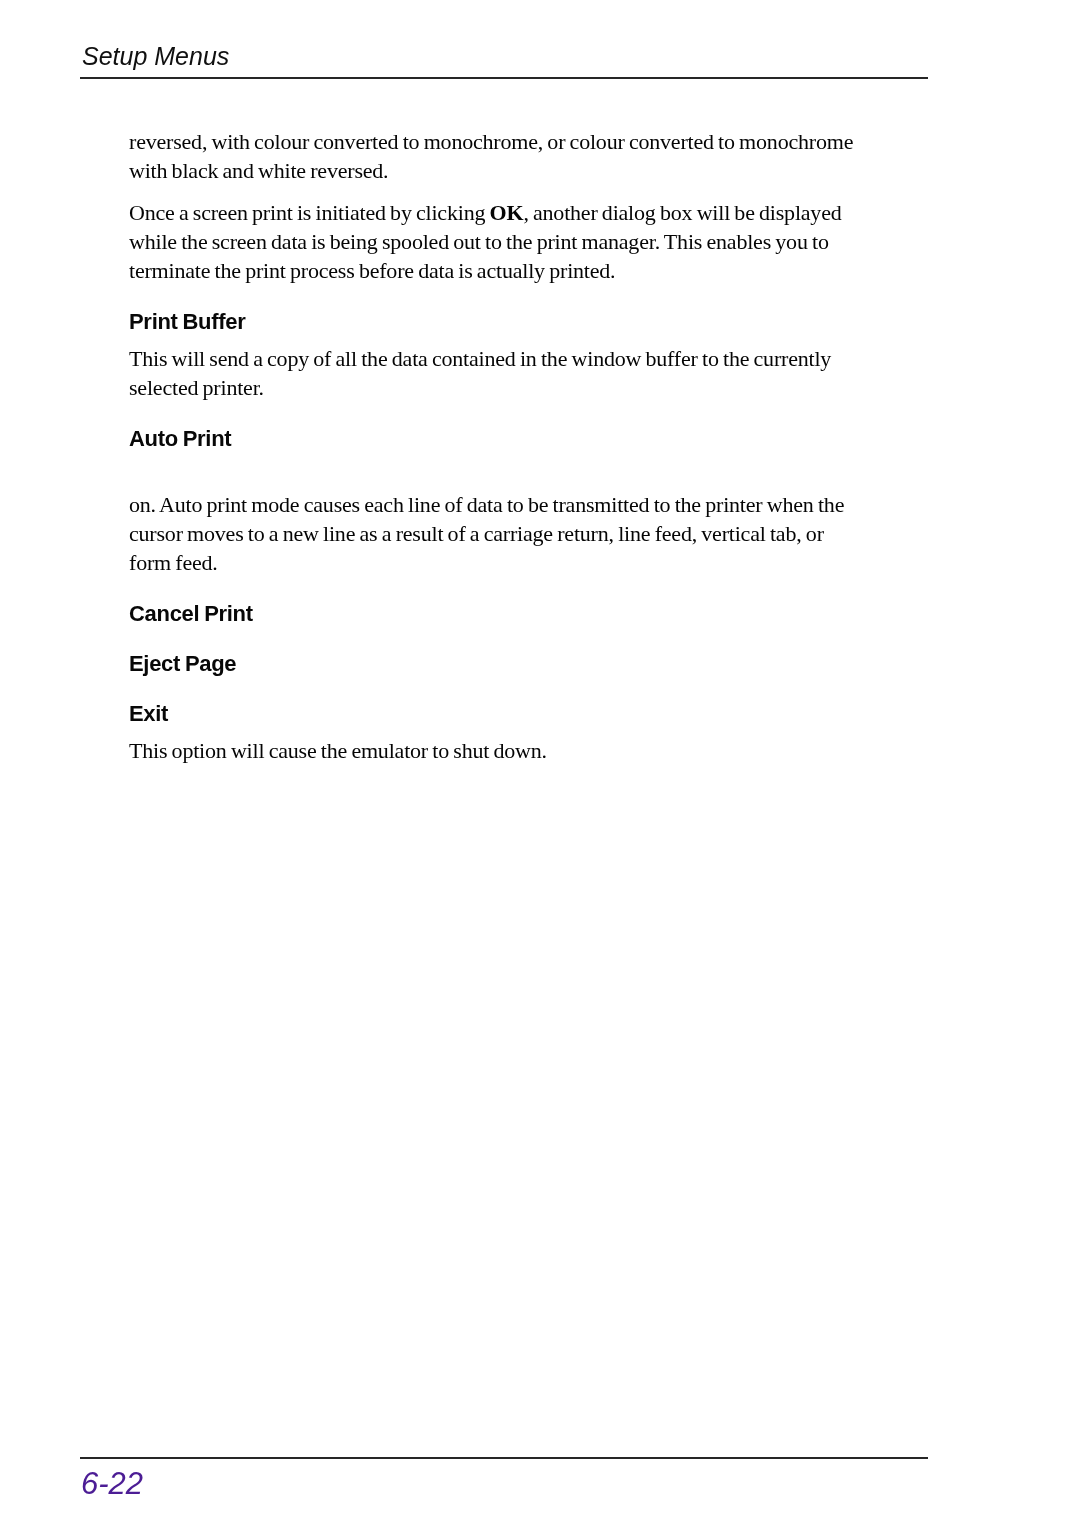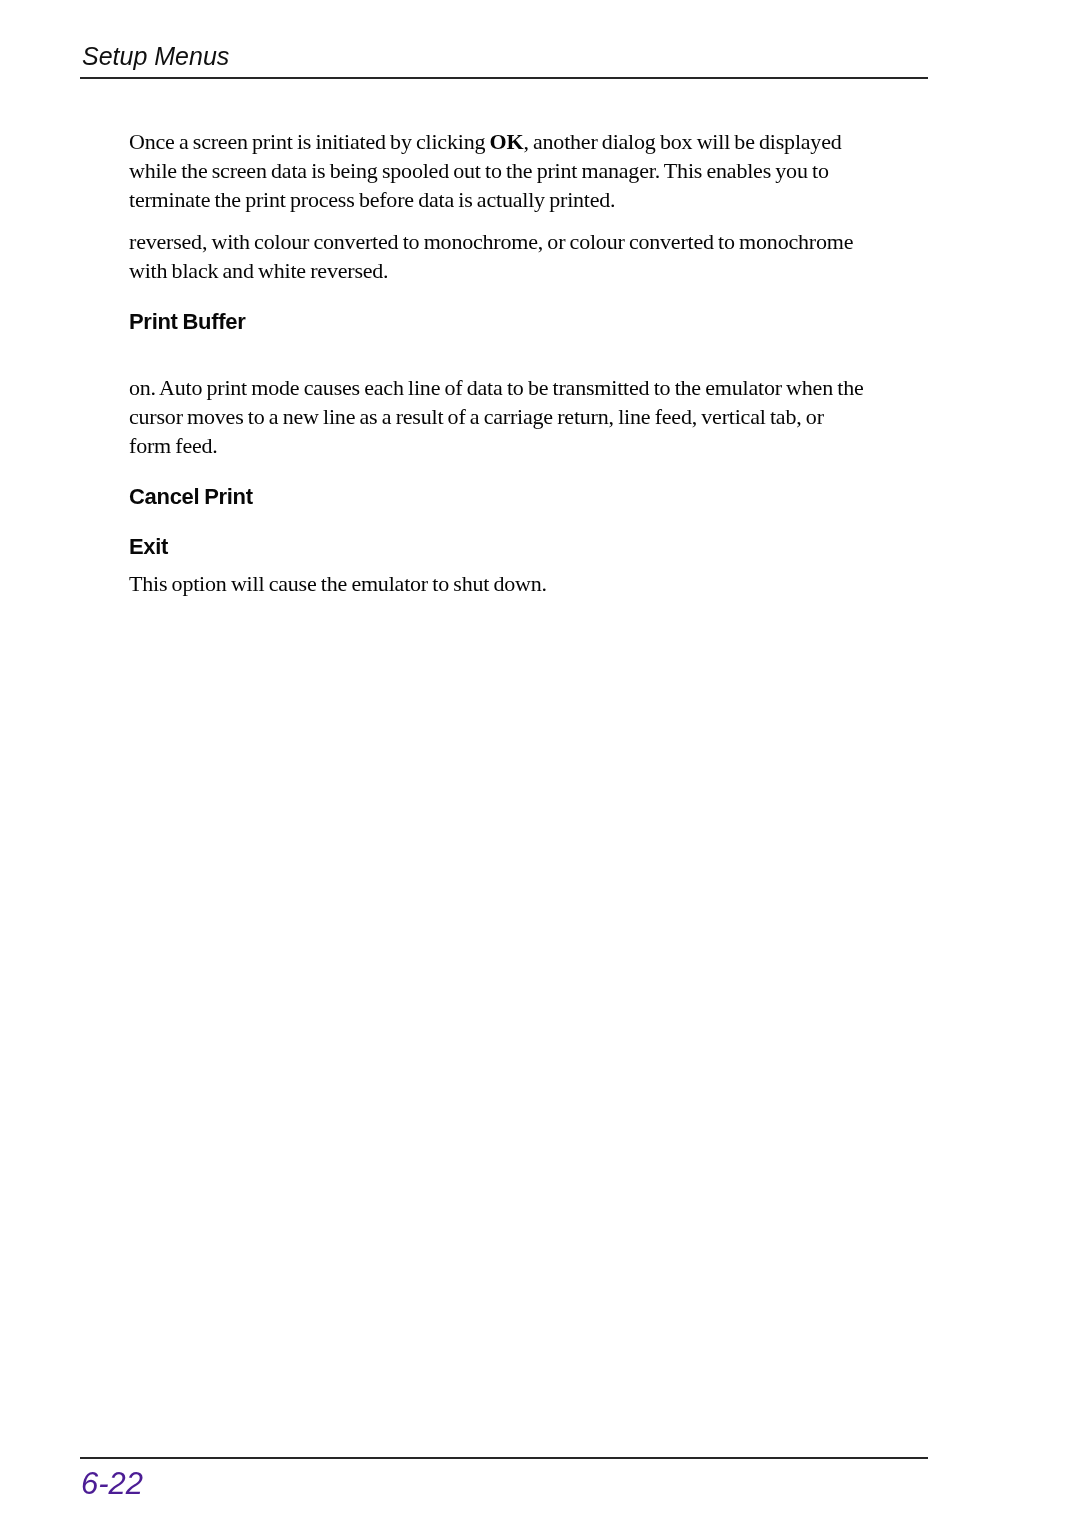--- a/index.html
+++ b/index.html
@@ -74,9 +74,9 @@
 
   <main class="body-text">
 
+    <p><span>reversed, with colour converted to monochrome, or colour converted to monochrome</span><br><span>with black and white reversed.</span></p>
+
     <p><span>Once a screen print is initiated by clicking </span><b>OK</b><span>, another dialog box will be displayed</span><br><span>while the screen data is being spooled out to the print manager. This enables you to</span><br><span>terminate the print process before data is actually printed.</span></p>
-
-    <p><span>reversed, with colour converted to monochrome, or colour converted to monochrome</span><br><span>with black and white reversed.</span></p>
 
     <h2>Print Buffer</h2>
 

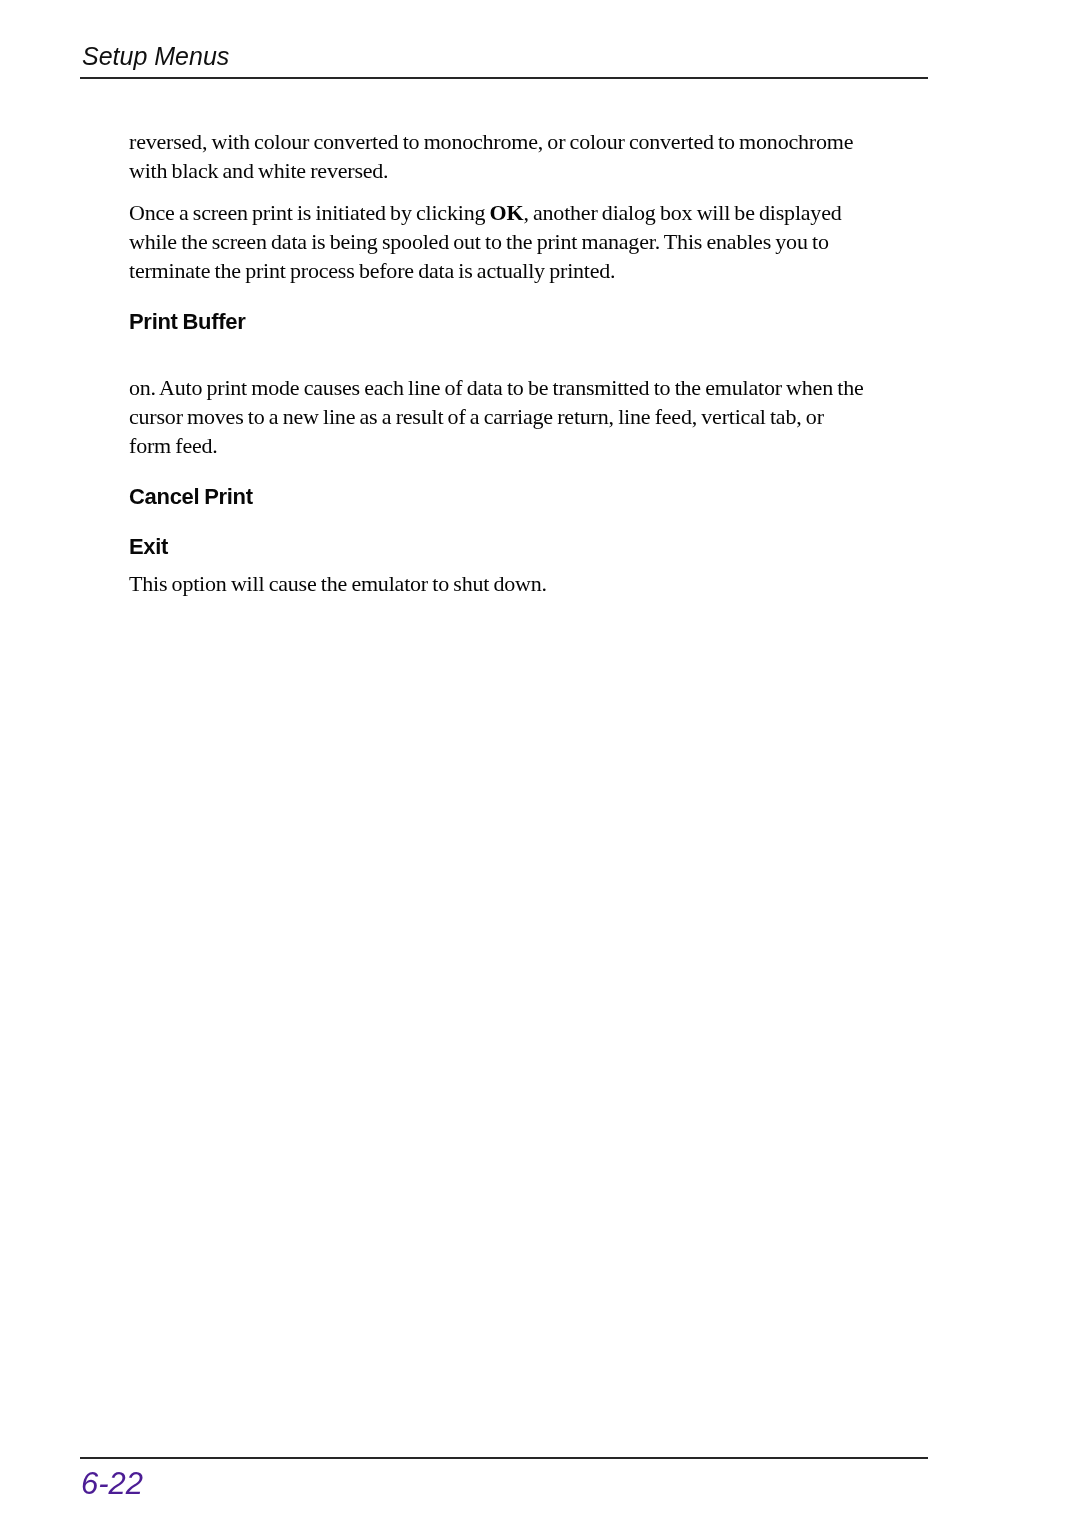--- a/index.html
+++ b/index.html
@@ -79,6 +79,7 @@
     <p><span>Once a screen print is initiated by clicking </span><b>OK</b><span>, another dialog box will be displayed</span><br><span>while the screen data is being spooled out to the print manager. This enables you to</span><br><span>terminate the print process before data is actually printed.</span></p>
 
     <h2>Print Buffer</h2>
+    <p><span>This will send a copy of all the data contained in the window buffer to the currently</span><br><span>selected printer.</span></p>
 
     <p><br><span>on. Auto print mode causes each line of data to be transmitted to the emulator when the</span><br><span>cursor moves to a new line as a result of a carriage return, line feed, vertical tab, or</span><br><span>form feed.</span></p>
 

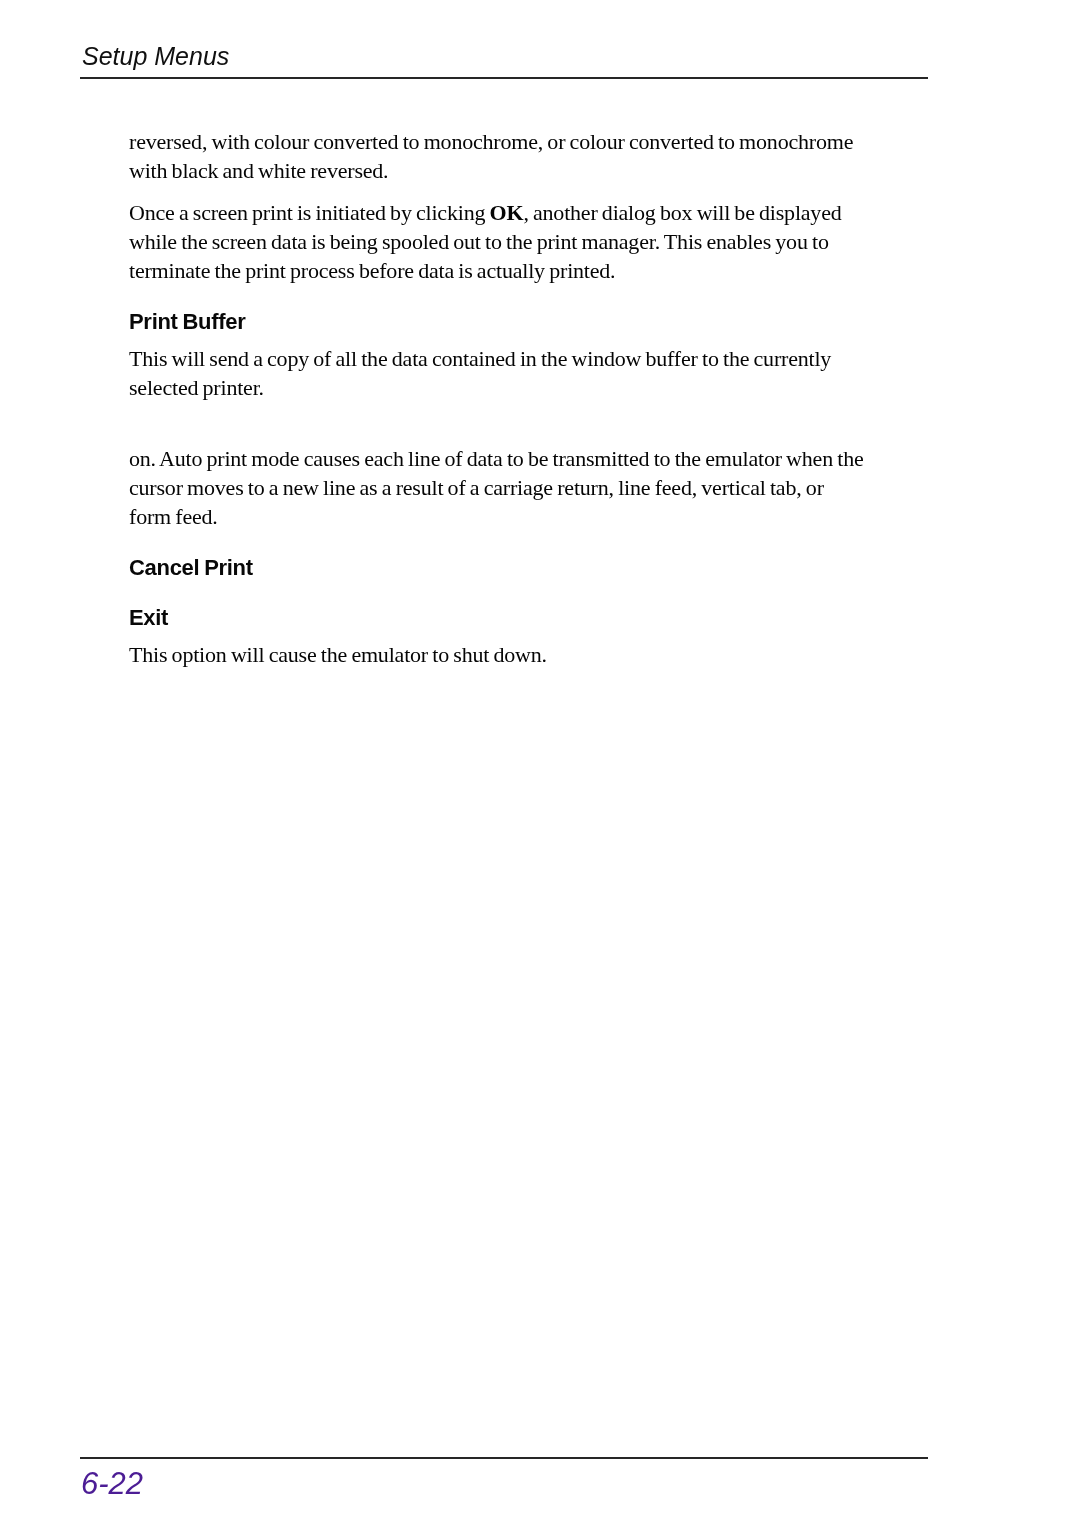--- a/index.html
+++ b/index.html
@@ -81,6 +81,7 @@
     <h2>Print Buffer</h2>
     <p><span>This will send a copy of all the data contained in the window buffer to the currently</span><br><span>selected printer.</span></p>
 
+    <h2>Auto Print</h2>
     <p><br><span>on. Auto print mode causes each line of data to be transmitted to the emulator when the</span><br><span>cursor moves to a new line as a result of a carriage return, line feed, vertical tab, or</span><br><span>form feed.</span></p>
 
     <h2>Cancel Print</h2>

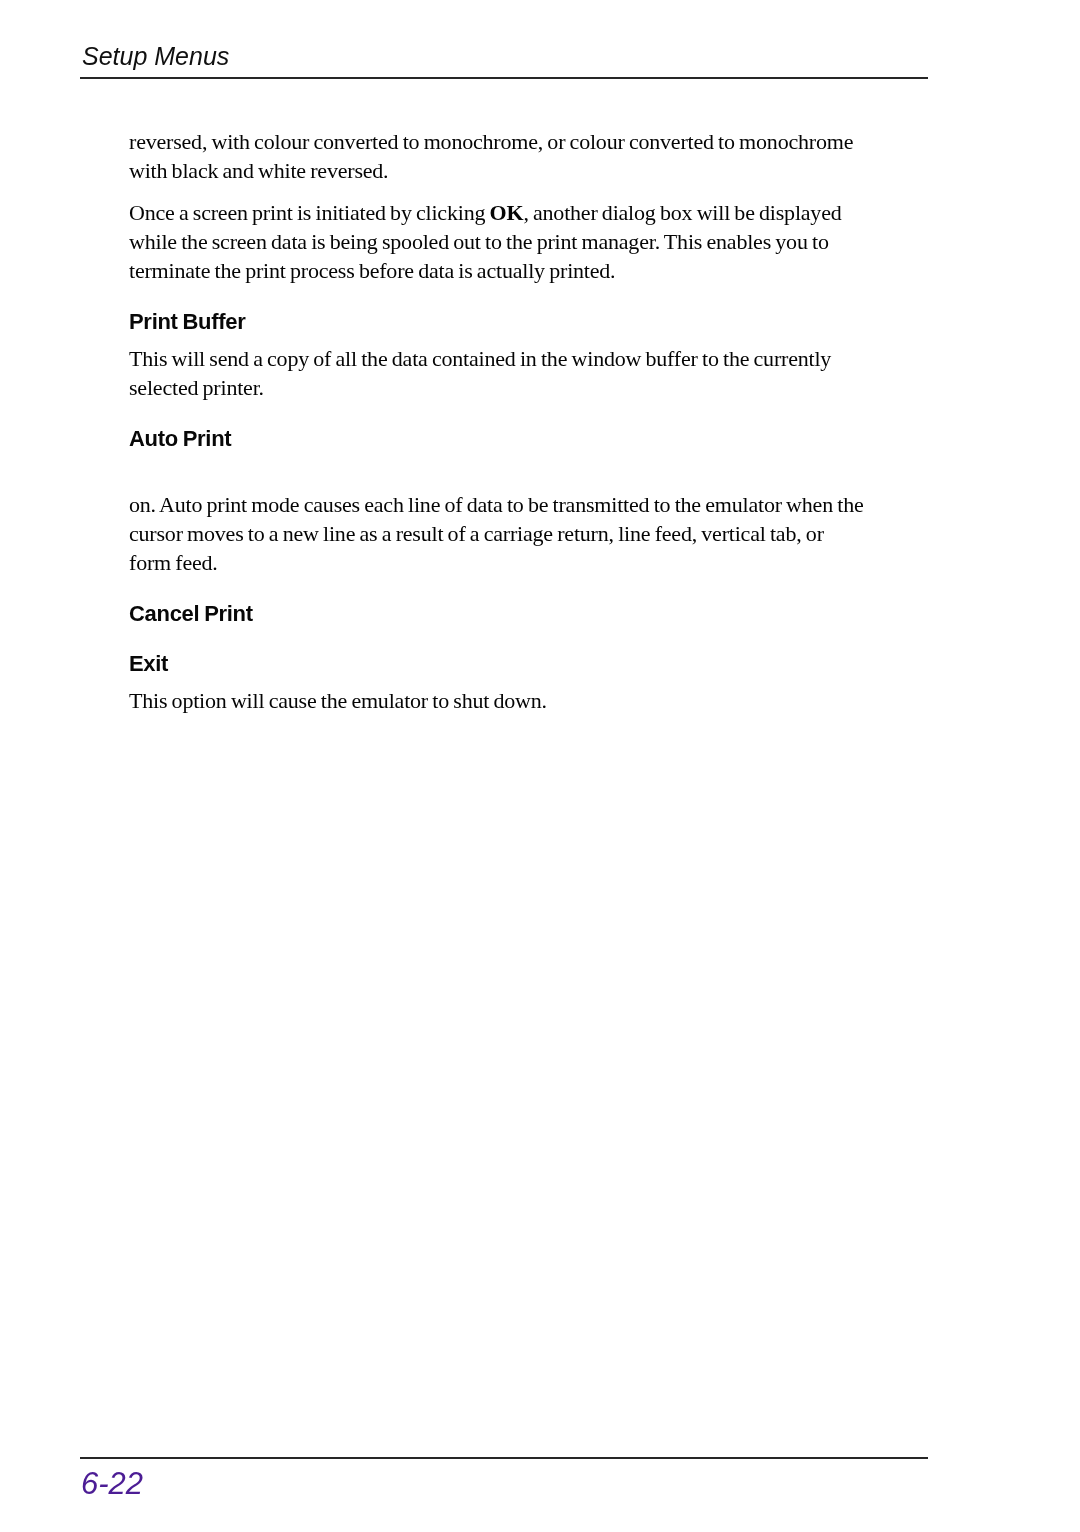--- a/index.html
+++ b/index.html
@@ -82,7 +82,7 @@
     <p><span>This will send a copy of all the data contained in the window buffer to the currently</span><br><span>selected printer.</span></p>
 
     <h2>Auto Print</h2>
-    <p><br><span>on. Auto print mode causes each line of data to be transmitted to the emulator when the</span><br><span>cursor moves to a new line as a result of a carriage return, line feed, vertical tab, or</span><br><span>form feed.</span></p>
+    <p><br><span>on. Auto print mode causes each line of data to be transmitted to the printer when the</span><br><span>cursor moves to a new line as a result of a carriage return, line feed, vertical tab, or</span><br><span>form feed.</span></p>
 
     <h2>Cancel Print</h2>
 

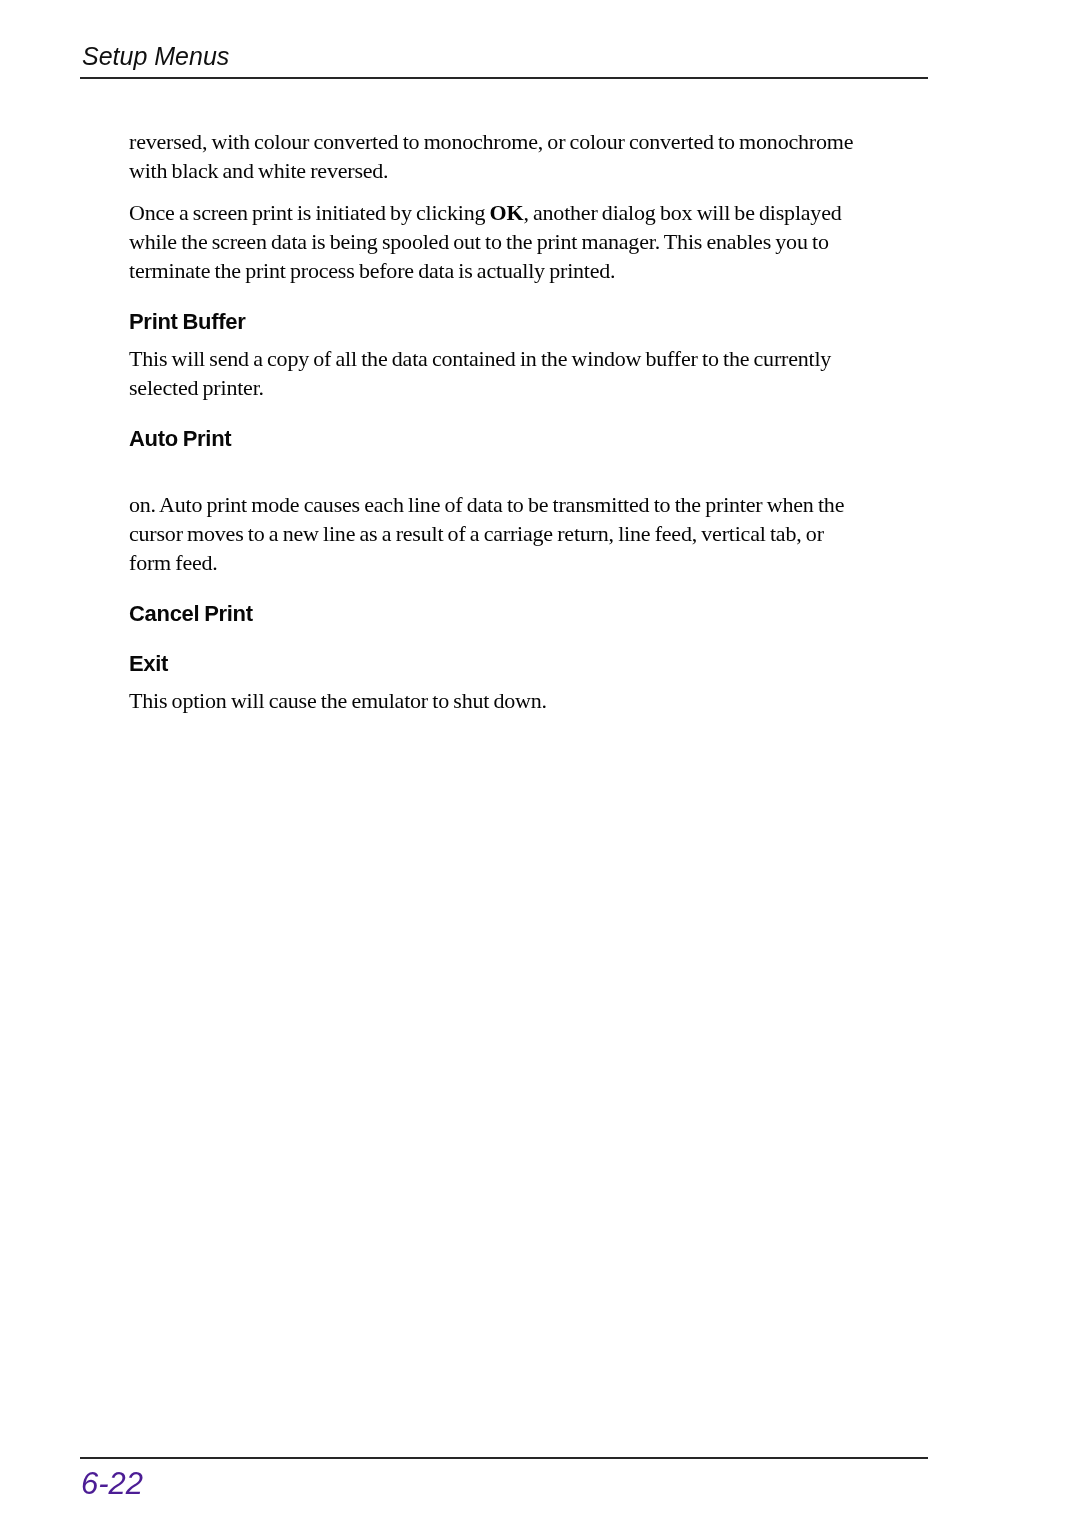--- a/index.html
+++ b/index.html
@@ -86,6 +86,7 @@
 
     <h2>Cancel Print</h2>
 
+    <h2>Eject Page</h2>
 
     <h2>Exit</h2>
     <p><span>This option will cause the emulator to shut down.</span></p>

